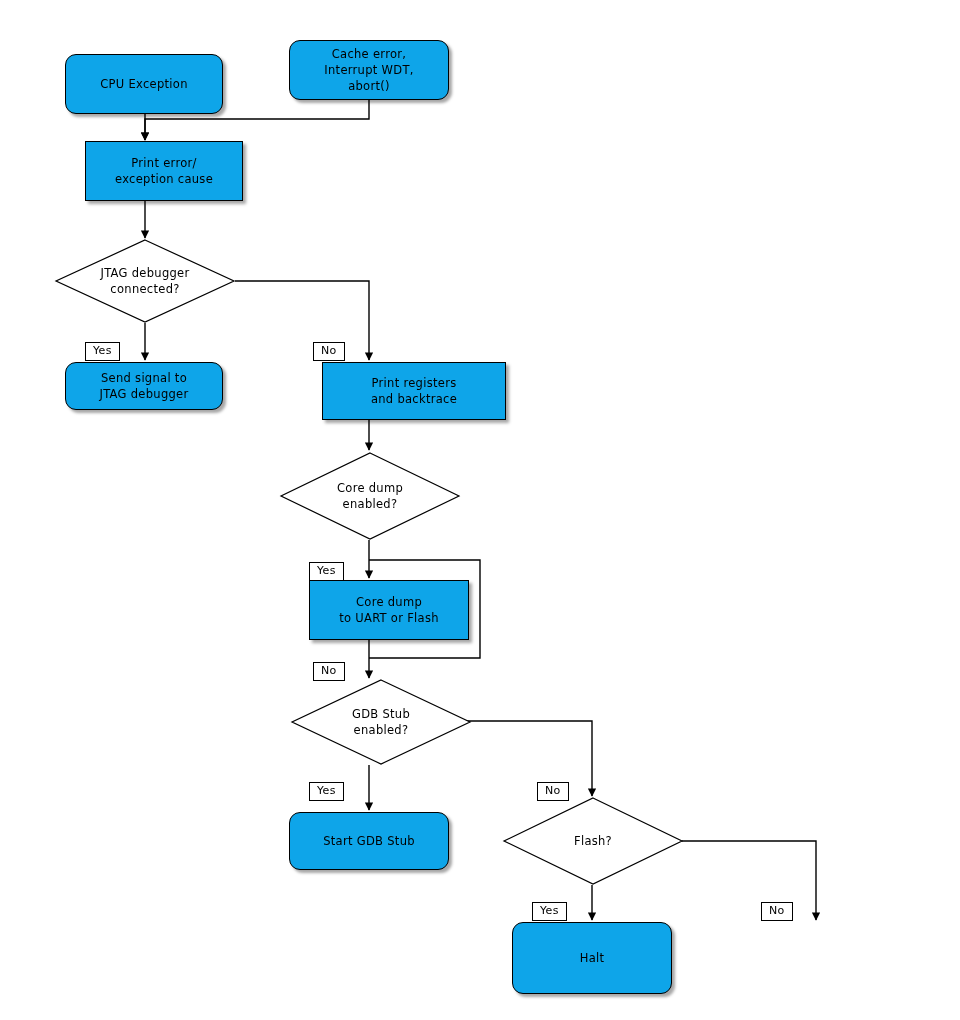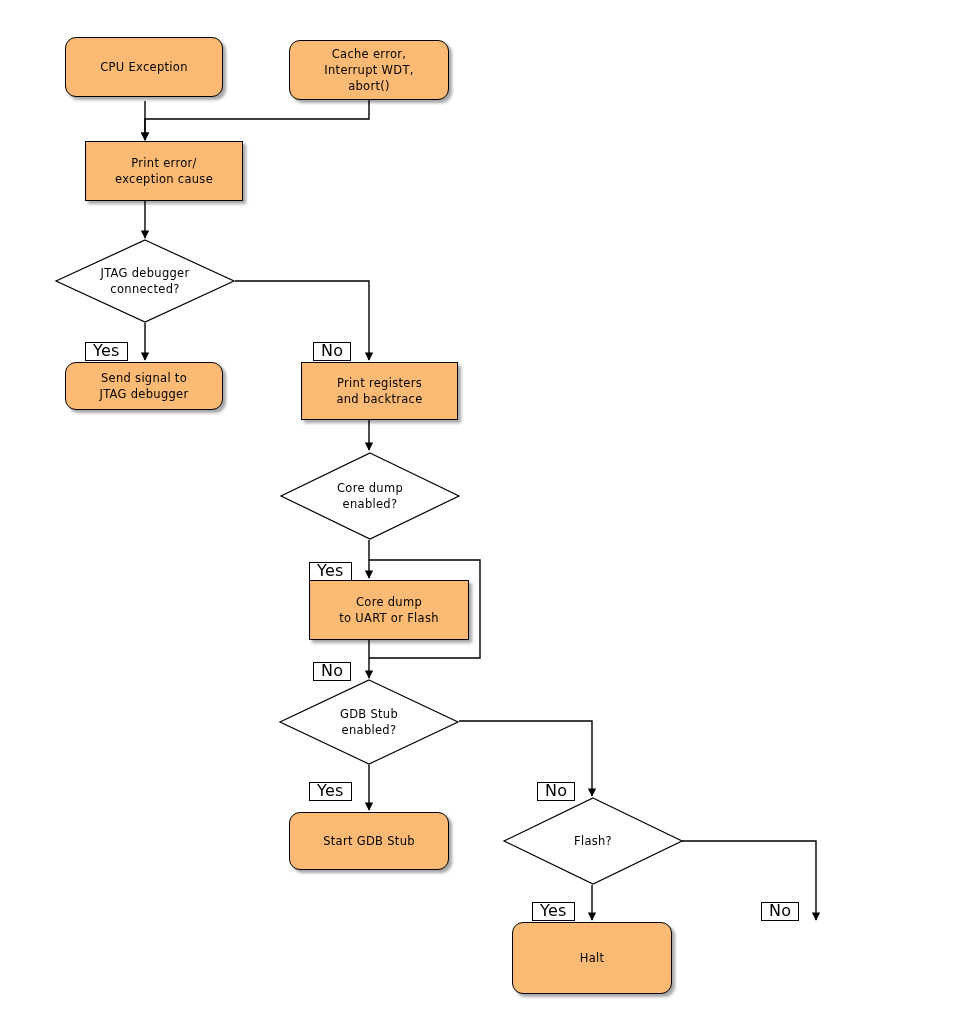--- a/index.html
+++ b/index.html
@@ -28,7 +28,7 @@
   .node {
     position: absolute;
     box-sizing: border-box;
-    background: #fdba74;
+    background: #0ea5e9;
     border: 1px solid #000000;
     display: flex;
     align-items: center;

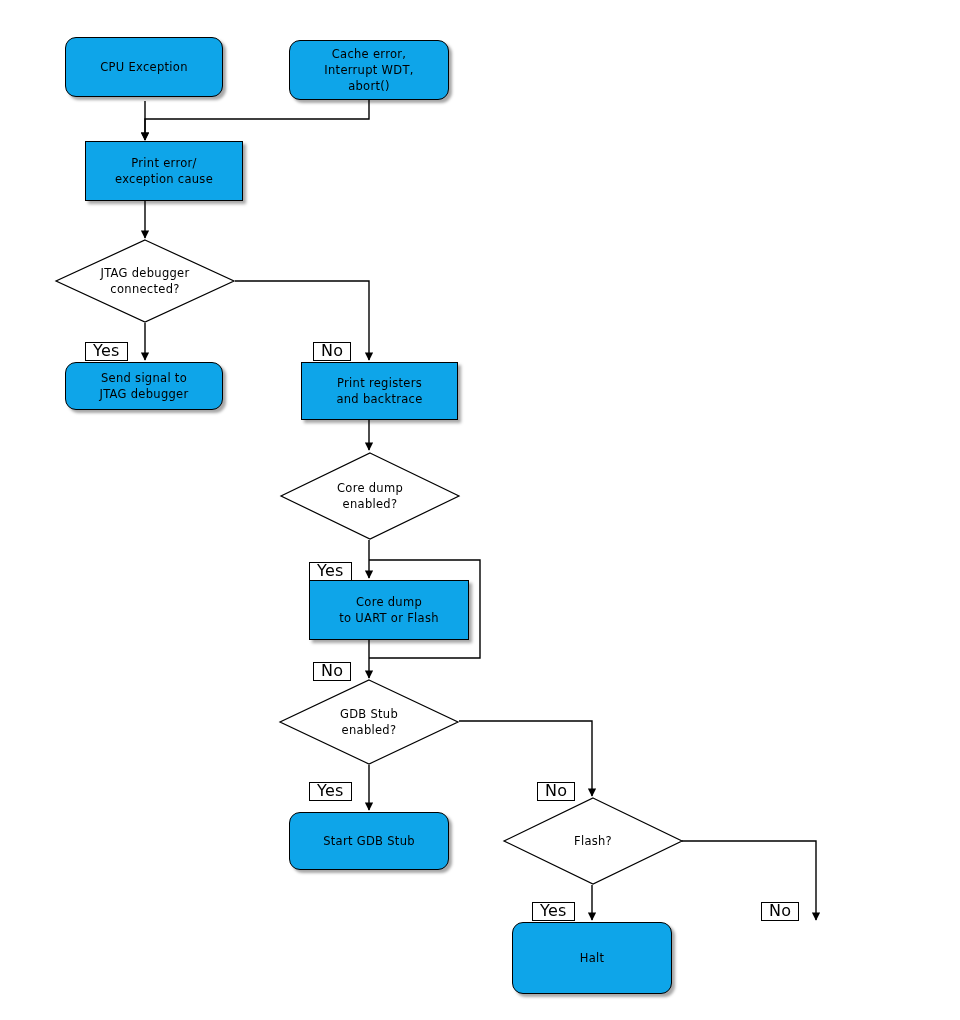--- a/index.html
+++ b/index.html
@@ -136,7 +136,7 @@
     </g>
   </svg>
 
-  <div class="node rounded" style="left:65px; top:37px; width:158px; height:60px;">
+  <div class="node rounded" style="left:65px; top:54px; width:158px; height:60px;">
     <span class="label">CPU Exception</span>
   </div>
 

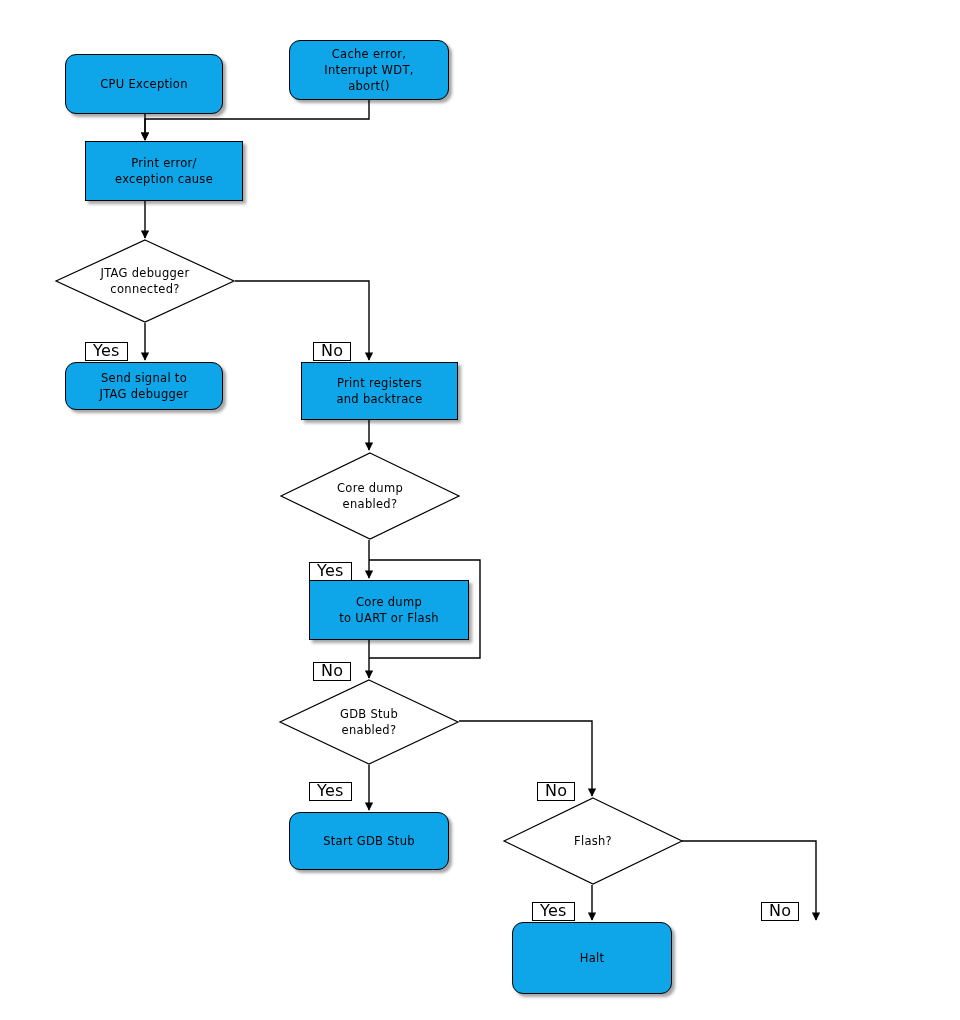--- a/index.html
+++ b/index.html
@@ -87,7 +87,7 @@
     background: #ffffff;
     border: 1px solid #000000;
     color: #000000;
-    font-size: 16px;
+    font-size: 11px;
     line-height: 14px;
     letter-spacing: 0.3px;
     padding: 1px 7px 2px 7px;

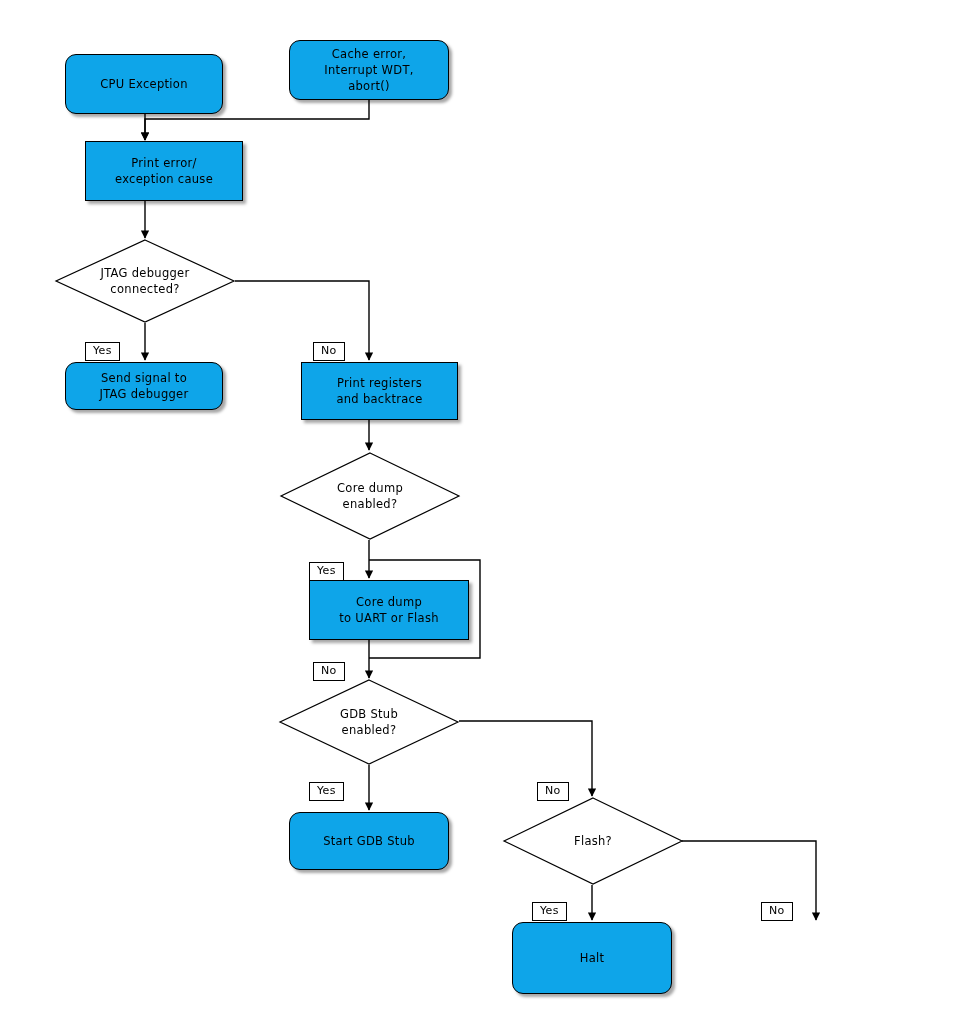--- a/index.html
+++ b/index.html
@@ -164,7 +164,7 @@
 JTAG debugger</span>
   </div>
 
-  <div class="node rect" style="left:281px; top:362px; width:157px; height:58px;">
+  <div class="node rect" style="left:302px; top:362px; width:184px; height:58px;">
     <span class="label">Print registers
 and backtrace</span>
   </div>

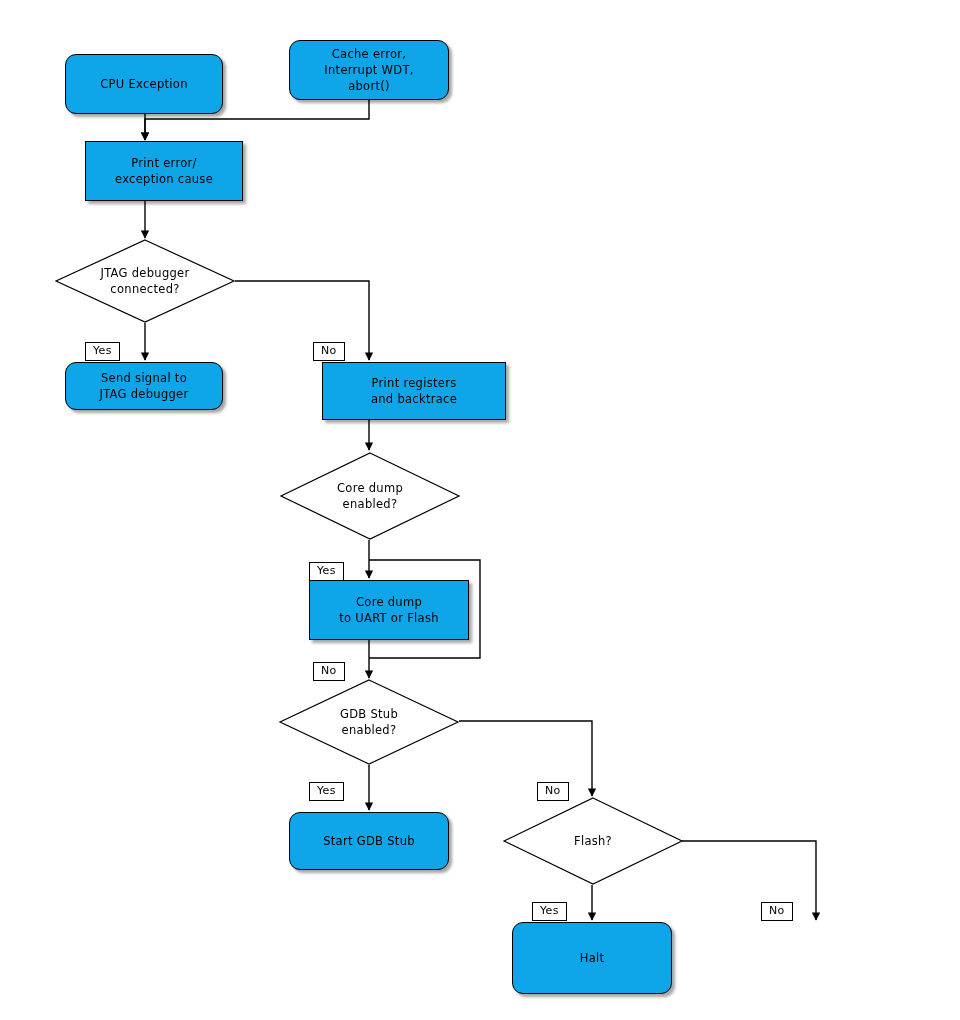--- a/index.html
+++ b/index.html
@@ -182,7 +182,7 @@
 to UART or Flash</span>
   </div>
 
-  <div class="diamond" style="left:279px; top:679px; width:180px; height:86px;">
+  <div class="diamond" style="left:291px; top:679px; width:180px; height:86px;">
     <svg width="180" height="86" viewBox="0 0 180 86" xmlns="http://www.w3.org/2000/svg">
       <polygon points="90,1 179,43 90,85 1,43" fill="#ffffff" stroke="#000000" stroke-width="1.2"></polygon>
     </svg>

